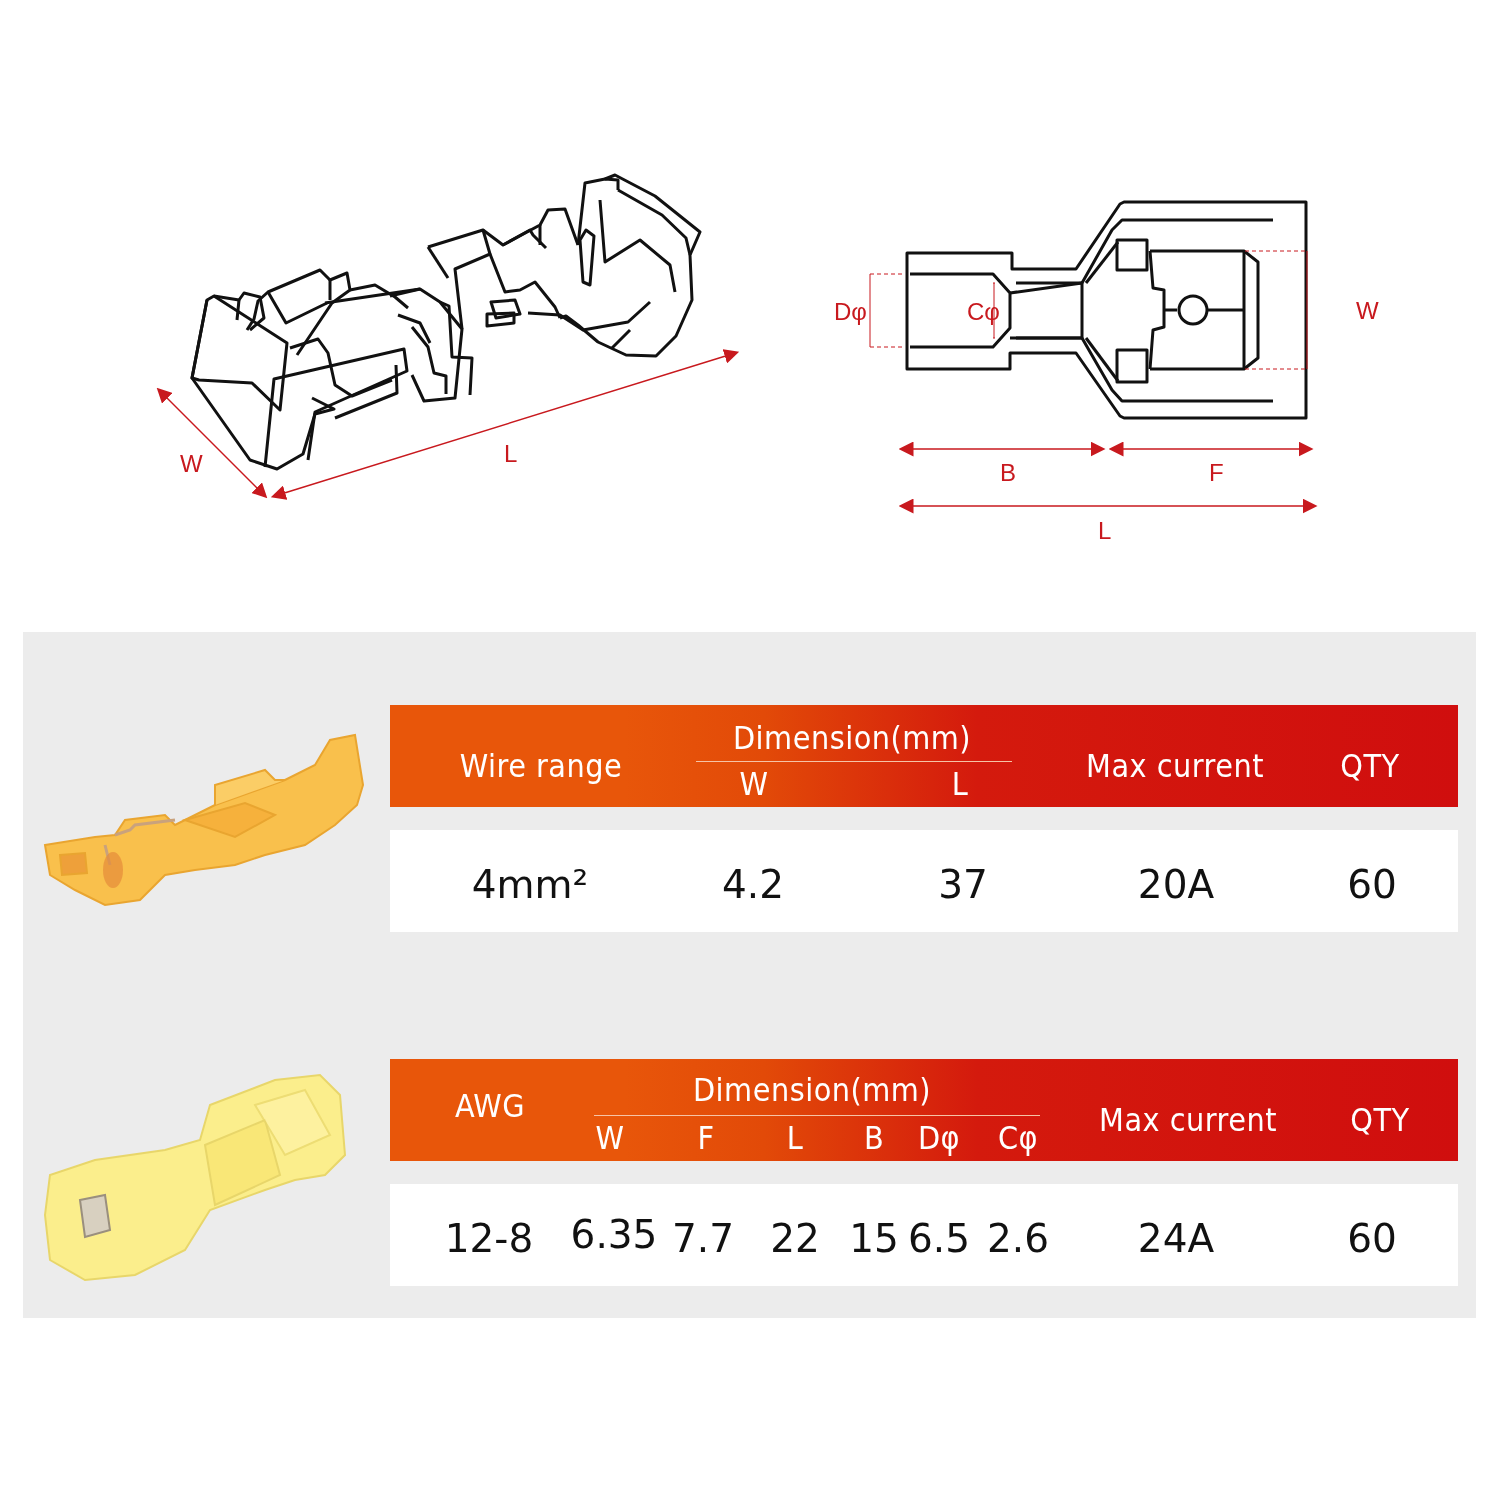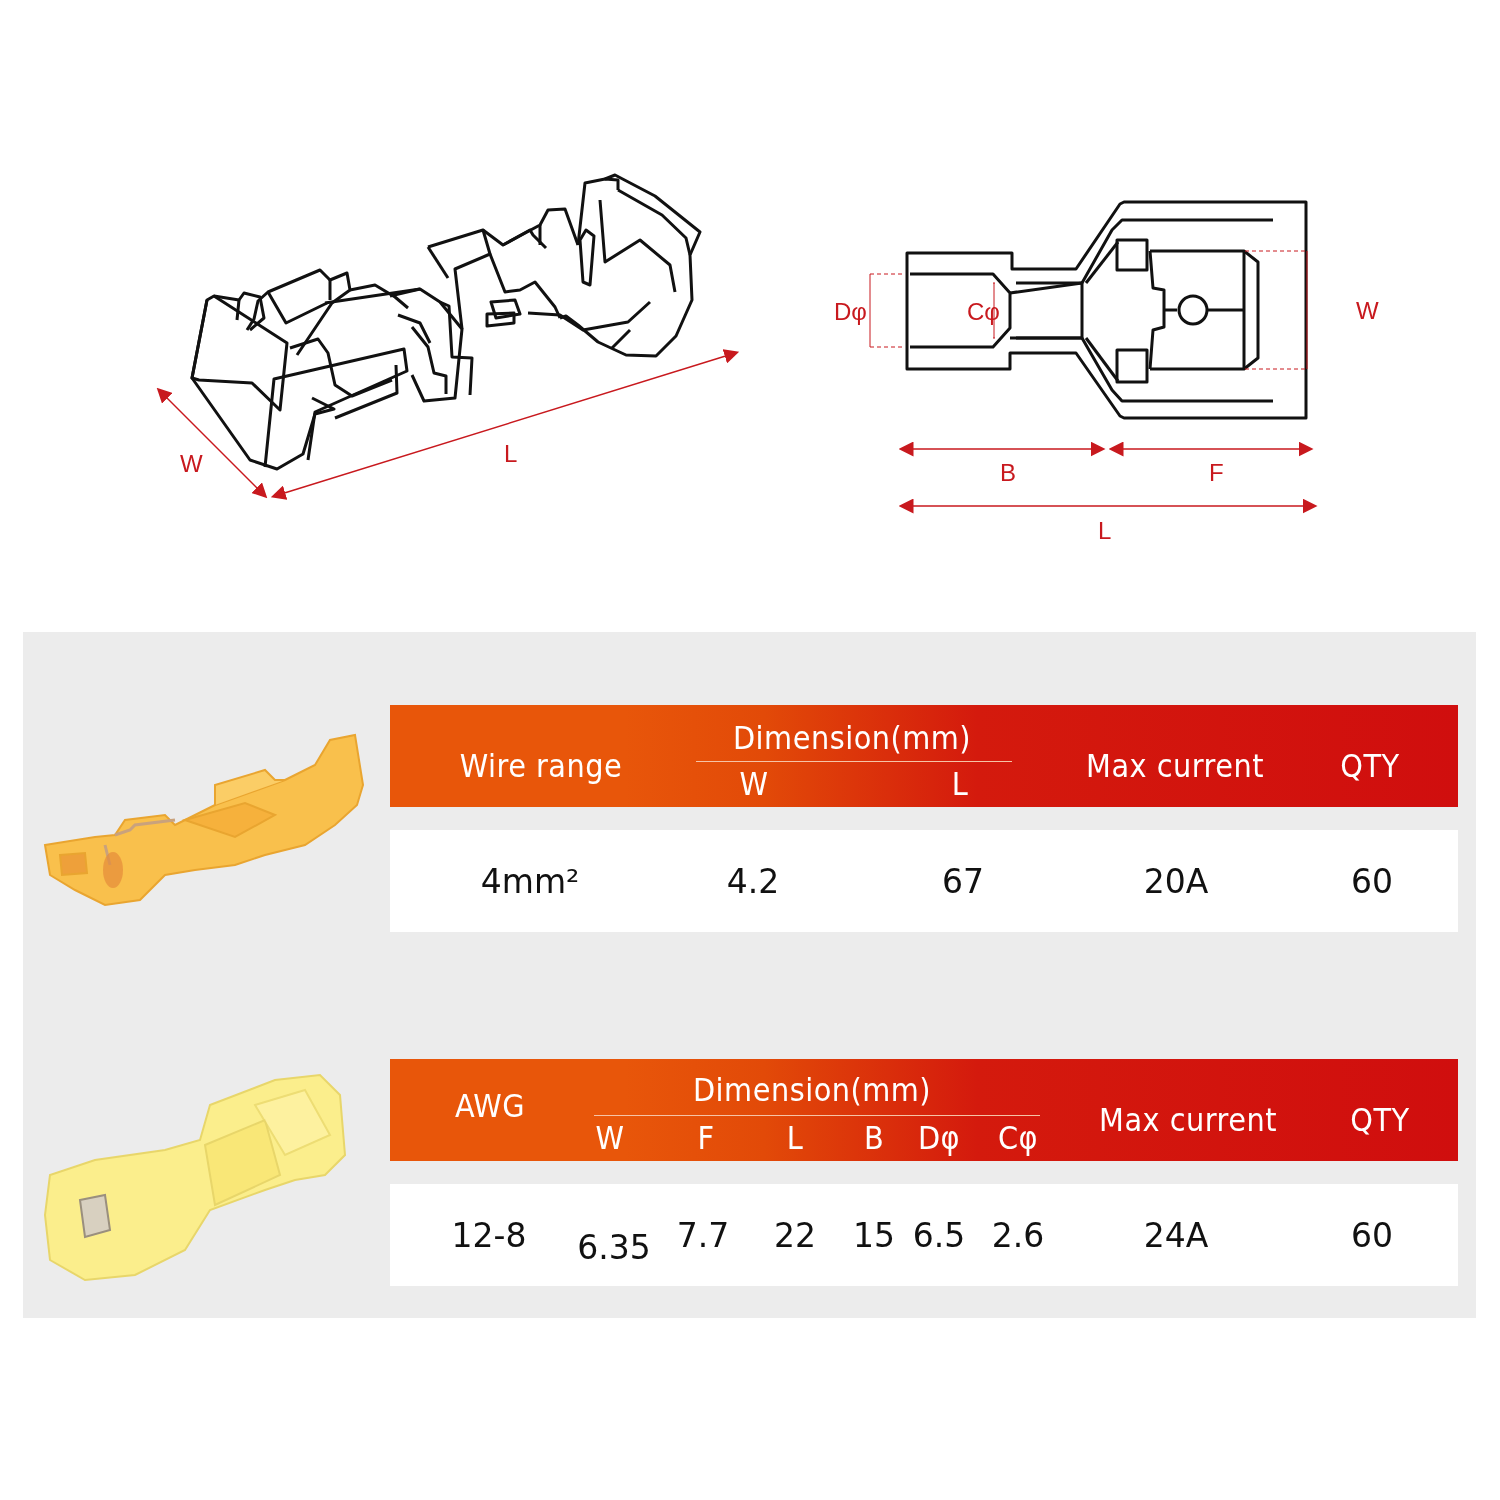--- a/index.html
+++ b/index.html
@@ -12,7 +12,7 @@
            color:#ffffff; font-weight:normal; font-family:"DejaVu Sans Condensed","DejaVu Sans", sans-serif; }
   .tbody { position:absolute; left:390px; width:1068px; height:102px; background:#ffffff; color:#111; }
   .hcell { position:absolute; font-size:32px; text-align:center; transform:translateX(-50%); white-space:nowrap; letter-spacing:0.5px; }
-  .bcell { position:absolute; font-size:33px; text-align:center; transform:translateX(-50%); white-space:nowrap;
+  .bcell { position:absolute; font-size:39px; text-align:center; transform:translateX(-50%); white-space:nowrap;
            font-family:"DejaVu Sans", sans-serif; font-weight:normal; }
   .dimline { position:absolute; height:1px; background:#f6c3a6; }
   svg { position:absolute; }

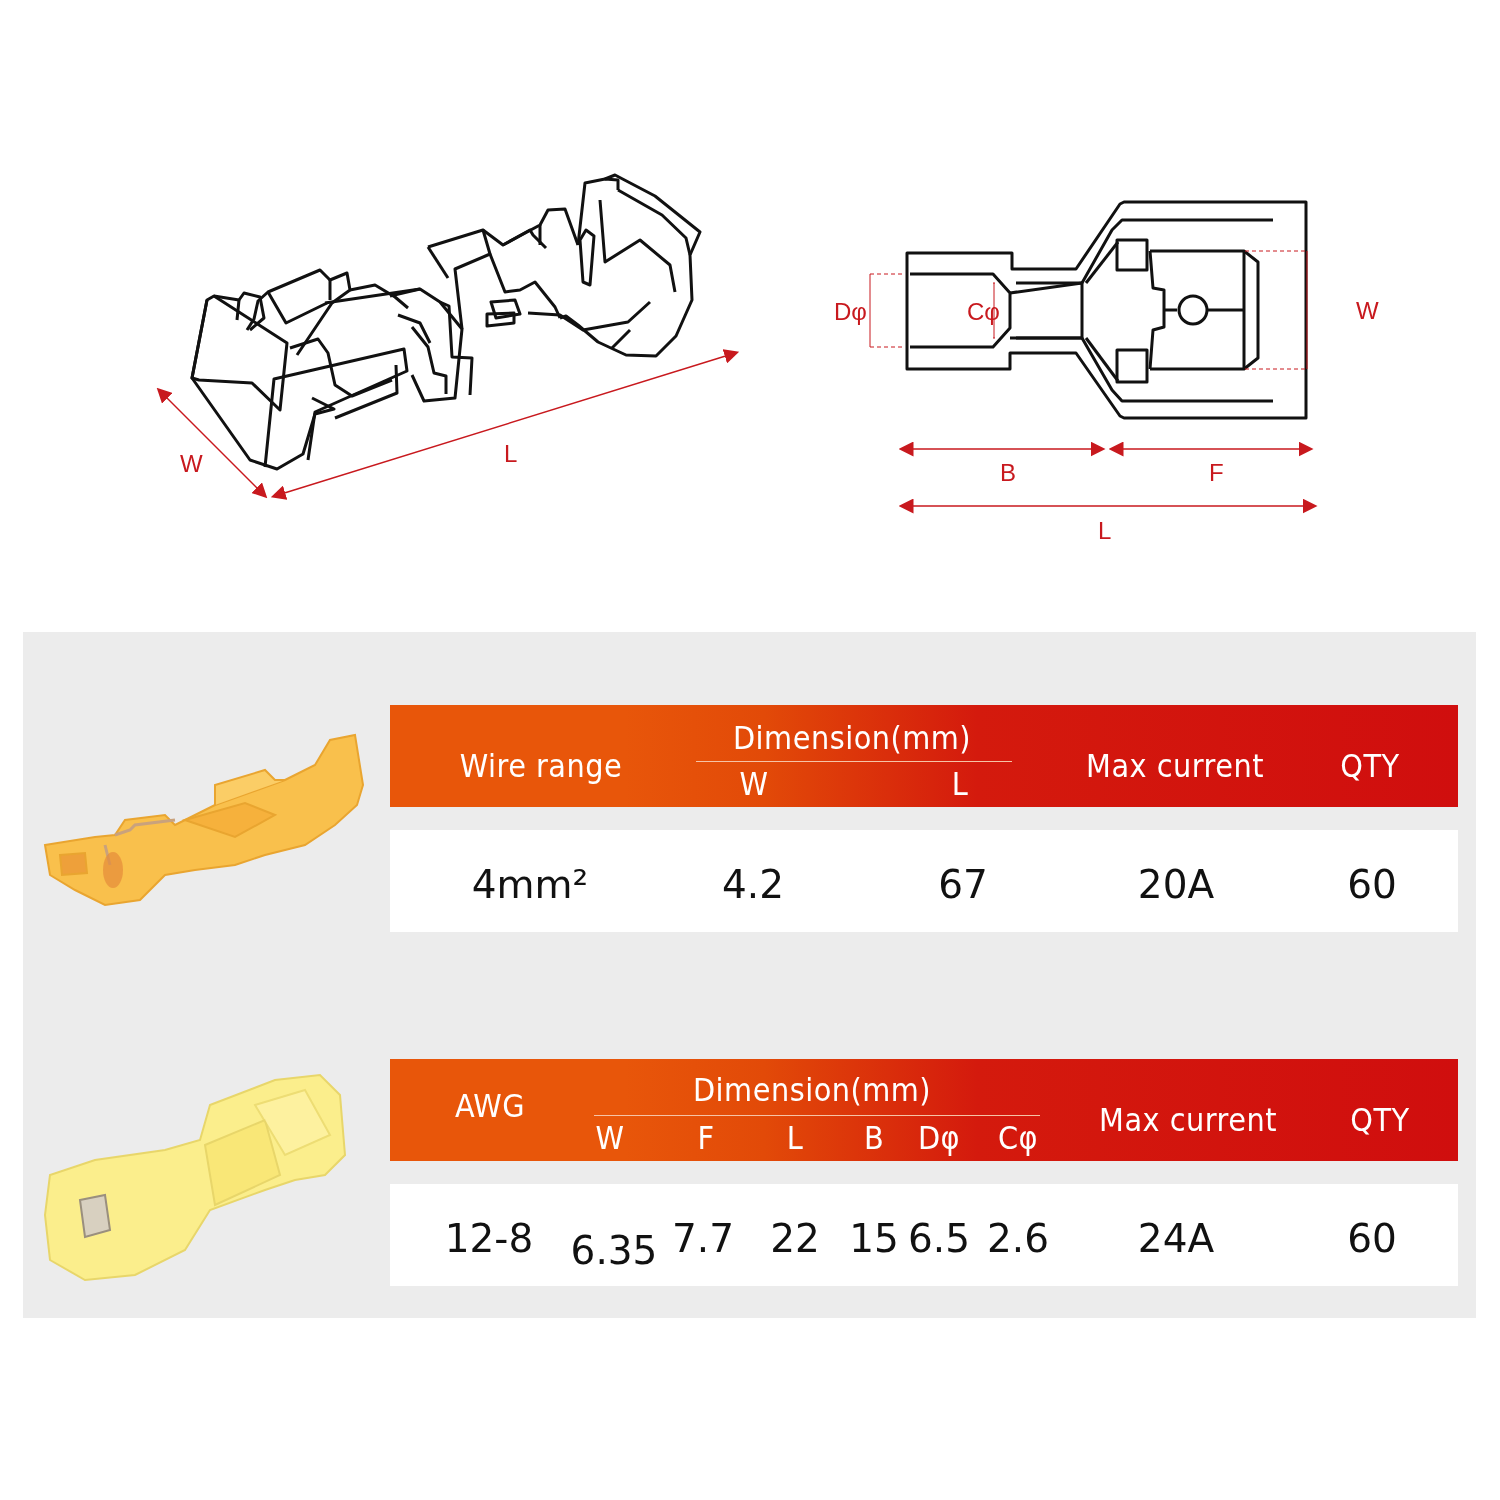--- a/index.html
+++ b/index.html
@@ -152,7 +152,7 @@
 <div class="tbody" style="top:830px;">
   <span class="bcell" style="left:140px;top:32px;">4mm²</span>
   <span class="bcell" style="left:363px;top:32px;">4.2</span>
-  <span class="bcell" style="left:573px;top:32px;">67</span>
+  <span class="bcell" style="left:573px;top:32px;">37</span>
   <span class="bcell" style="left:786px;top:32px;">20A</span>
   <span class="bcell" style="left:982px;top:32px;">60</span>
 </div>

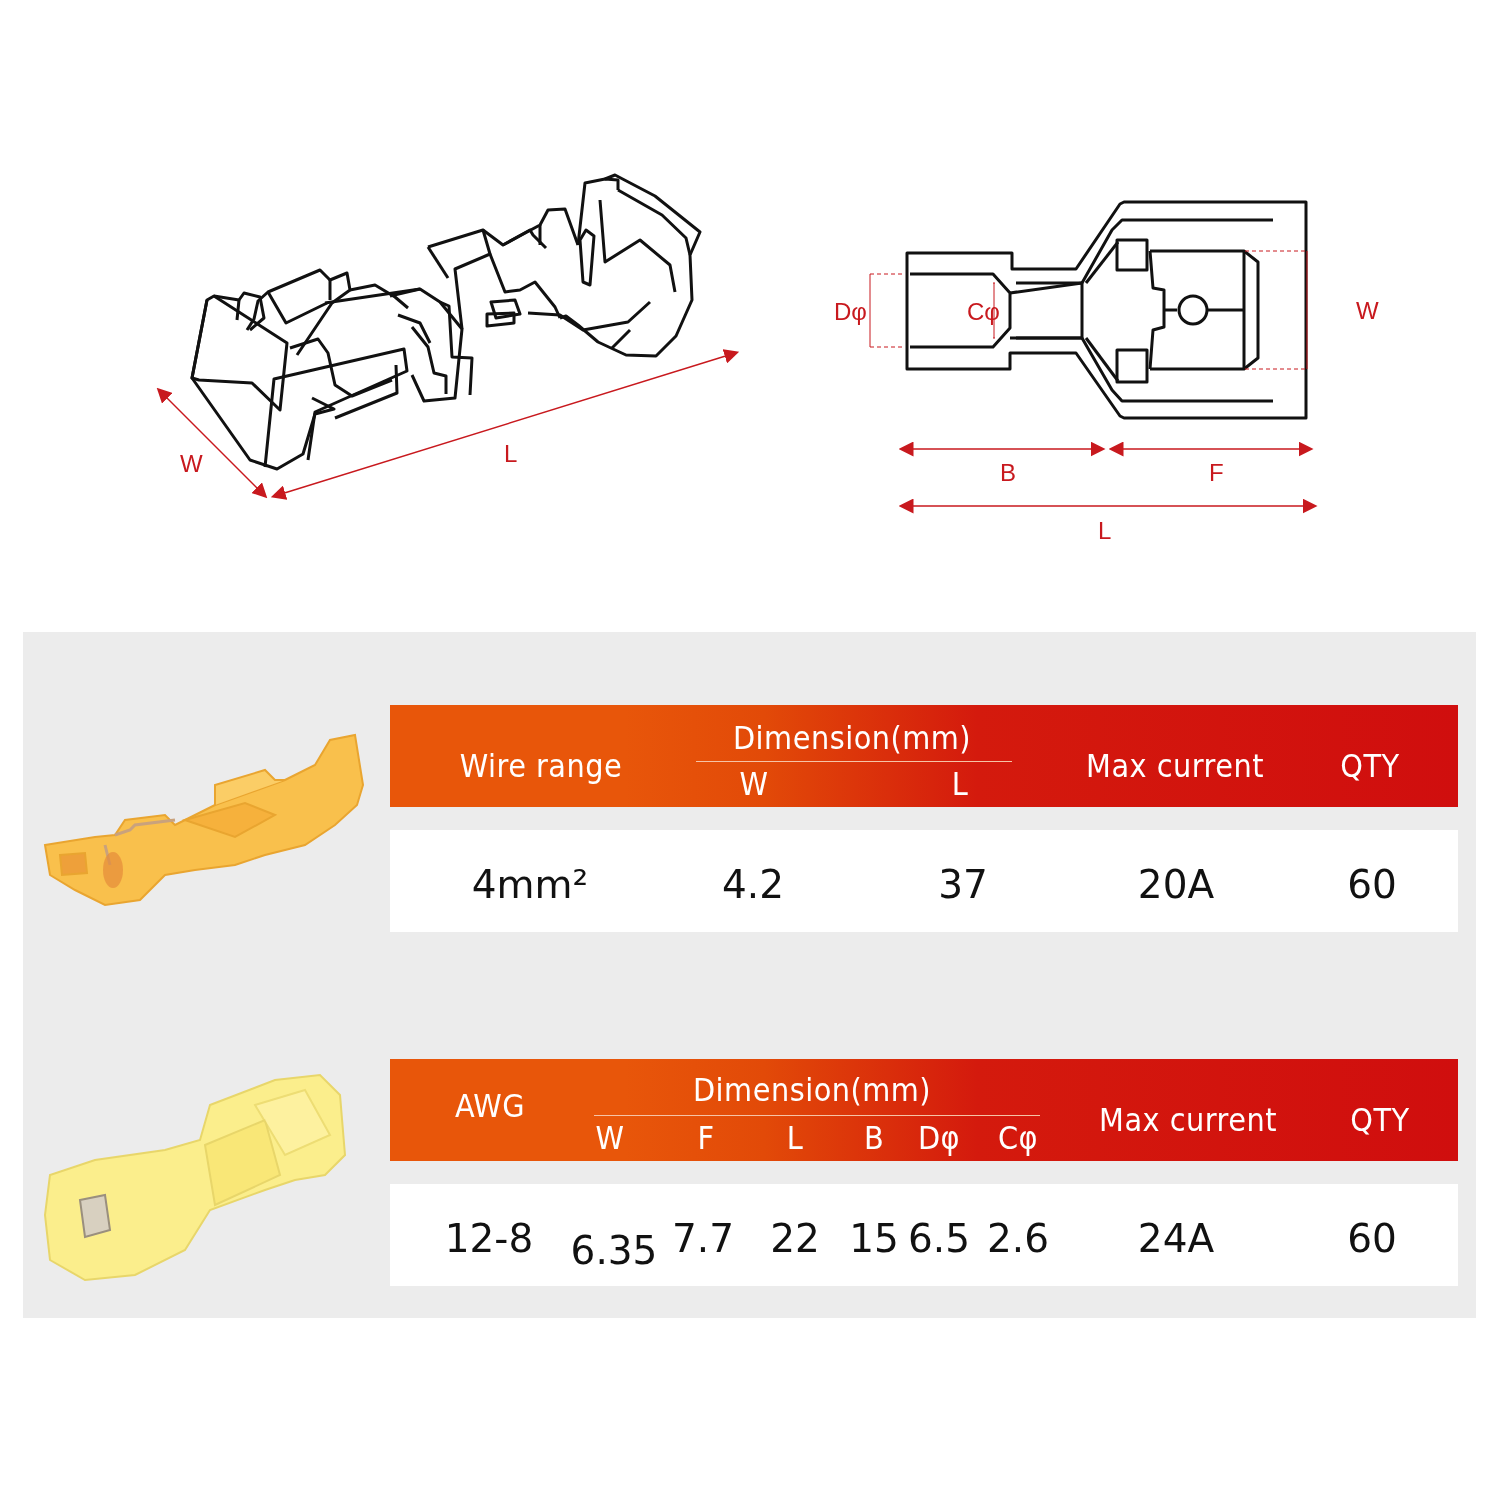--- a/index.html
+++ b/index.html
@@ -181,7 +181,7 @@
 </div>
 <div class="tbody" style="top:1184px;">
   <span class="bcell" style="left:99px;top:32px;">12-8</span>
-  <span class="bcell" style="left:224px;top:44px;text-align:center;">6.35</span>
+  <span class="bcell" style="left:224px;top:28px;text-align:center;">6.35</span>
   <span class="bcell" style="left:313px;top:32px;">7.7</span>
   <span class="bcell" style="left:405px;top:32px;">22</span>
   <span class="bcell" style="left:484px;top:32px;">15</span>

